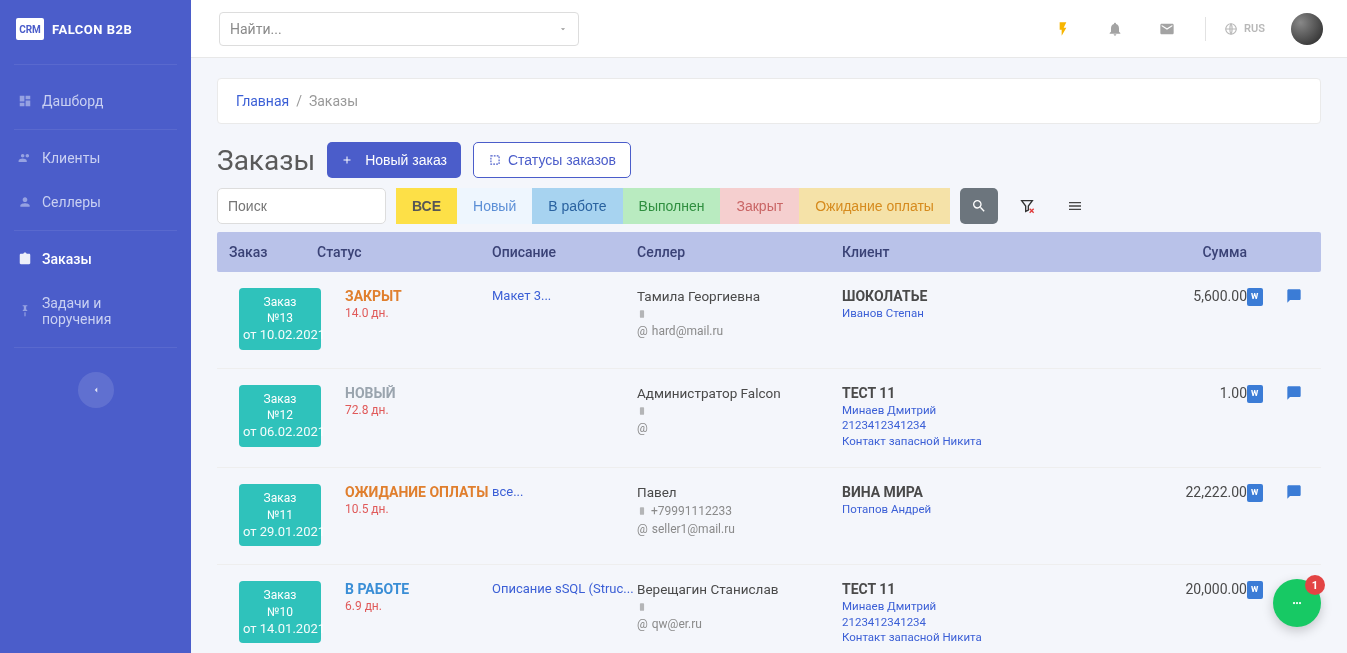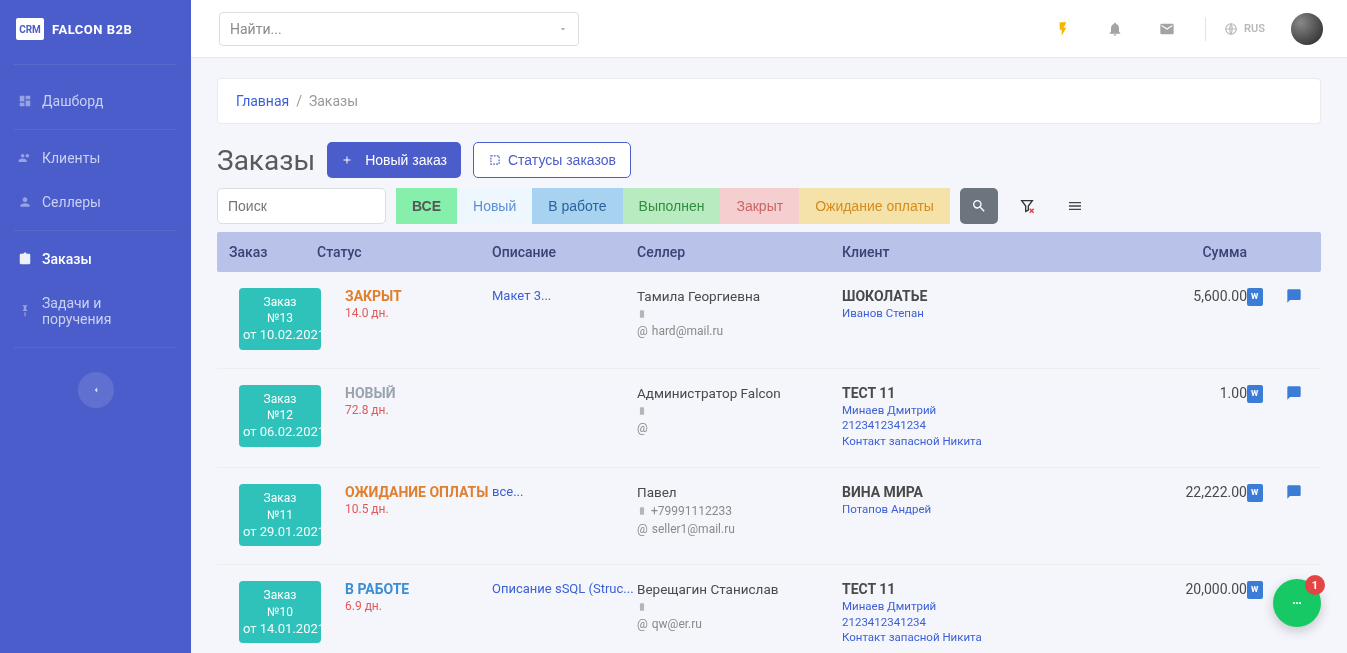--- a/index.html
+++ b/index.html
@@ -39,7 +39,7 @@
   .search-input { width: 169px; height: 36px; border: 1px solid #ddd; border-radius: 5px; padding: 0 10px; font-size: 14px; }
   .tabs { display: flex; margin-left: 6px; }
   .tab { height: 36px; padding: 0 16px; display: flex; align-items: center; font-size: 14px; cursor: pointer; border: none; }
-  .tab-all { background: #86efac; color: #565656; font-weight: 700; }
+  .tab-all { background: #fde047; color: #565656; font-weight: 700; }
   .tab-new { background: #eef6fe; color: #5c8fd6; }
   .tab-inwork { background: #a7d3f0; color: #2962a0; }
   .tab-done { background: #b9ebc0; color: #2f8f3f; }

